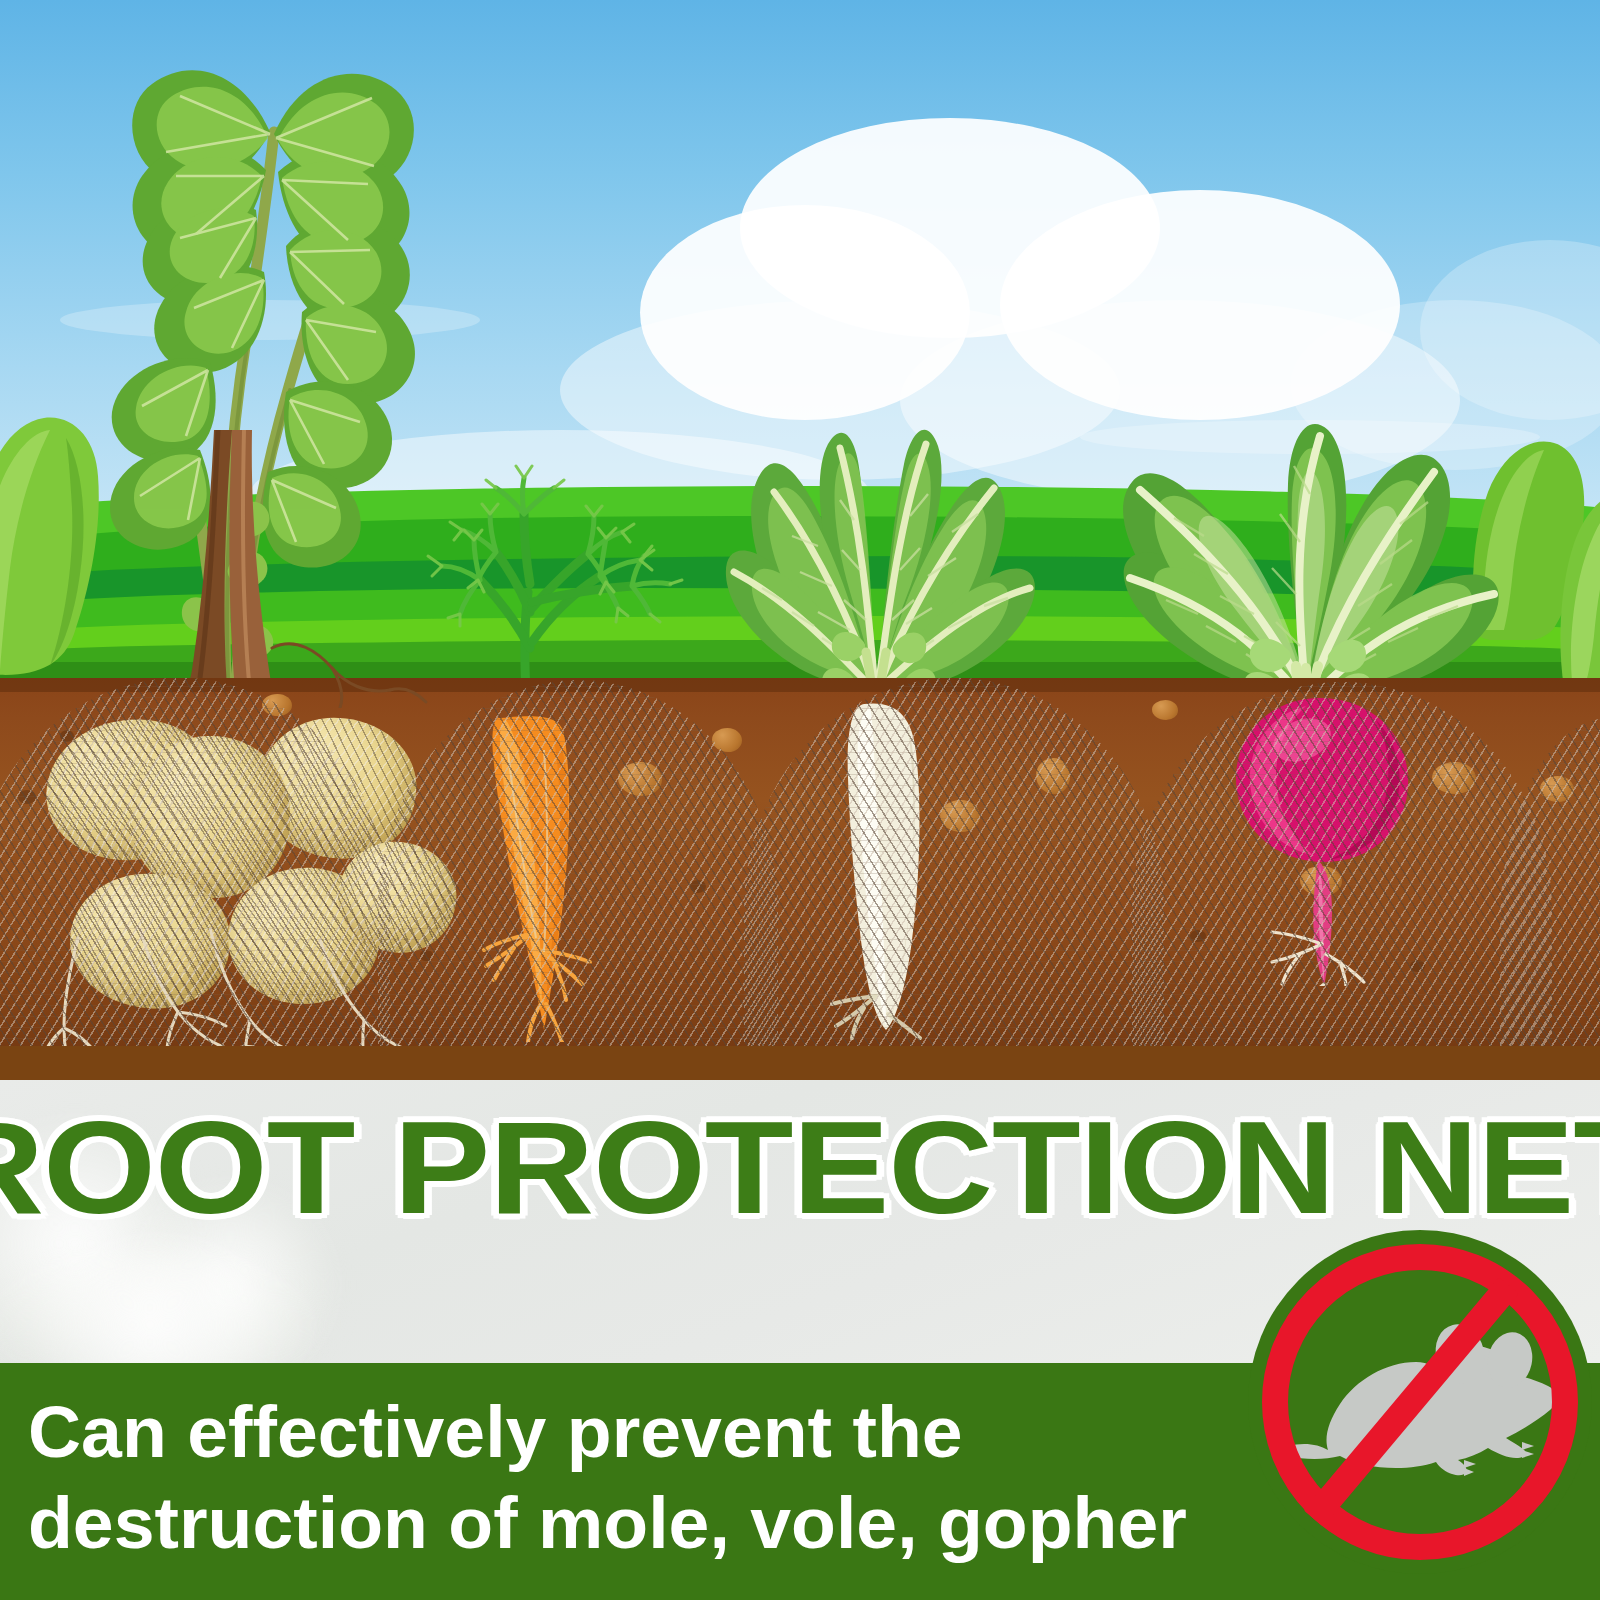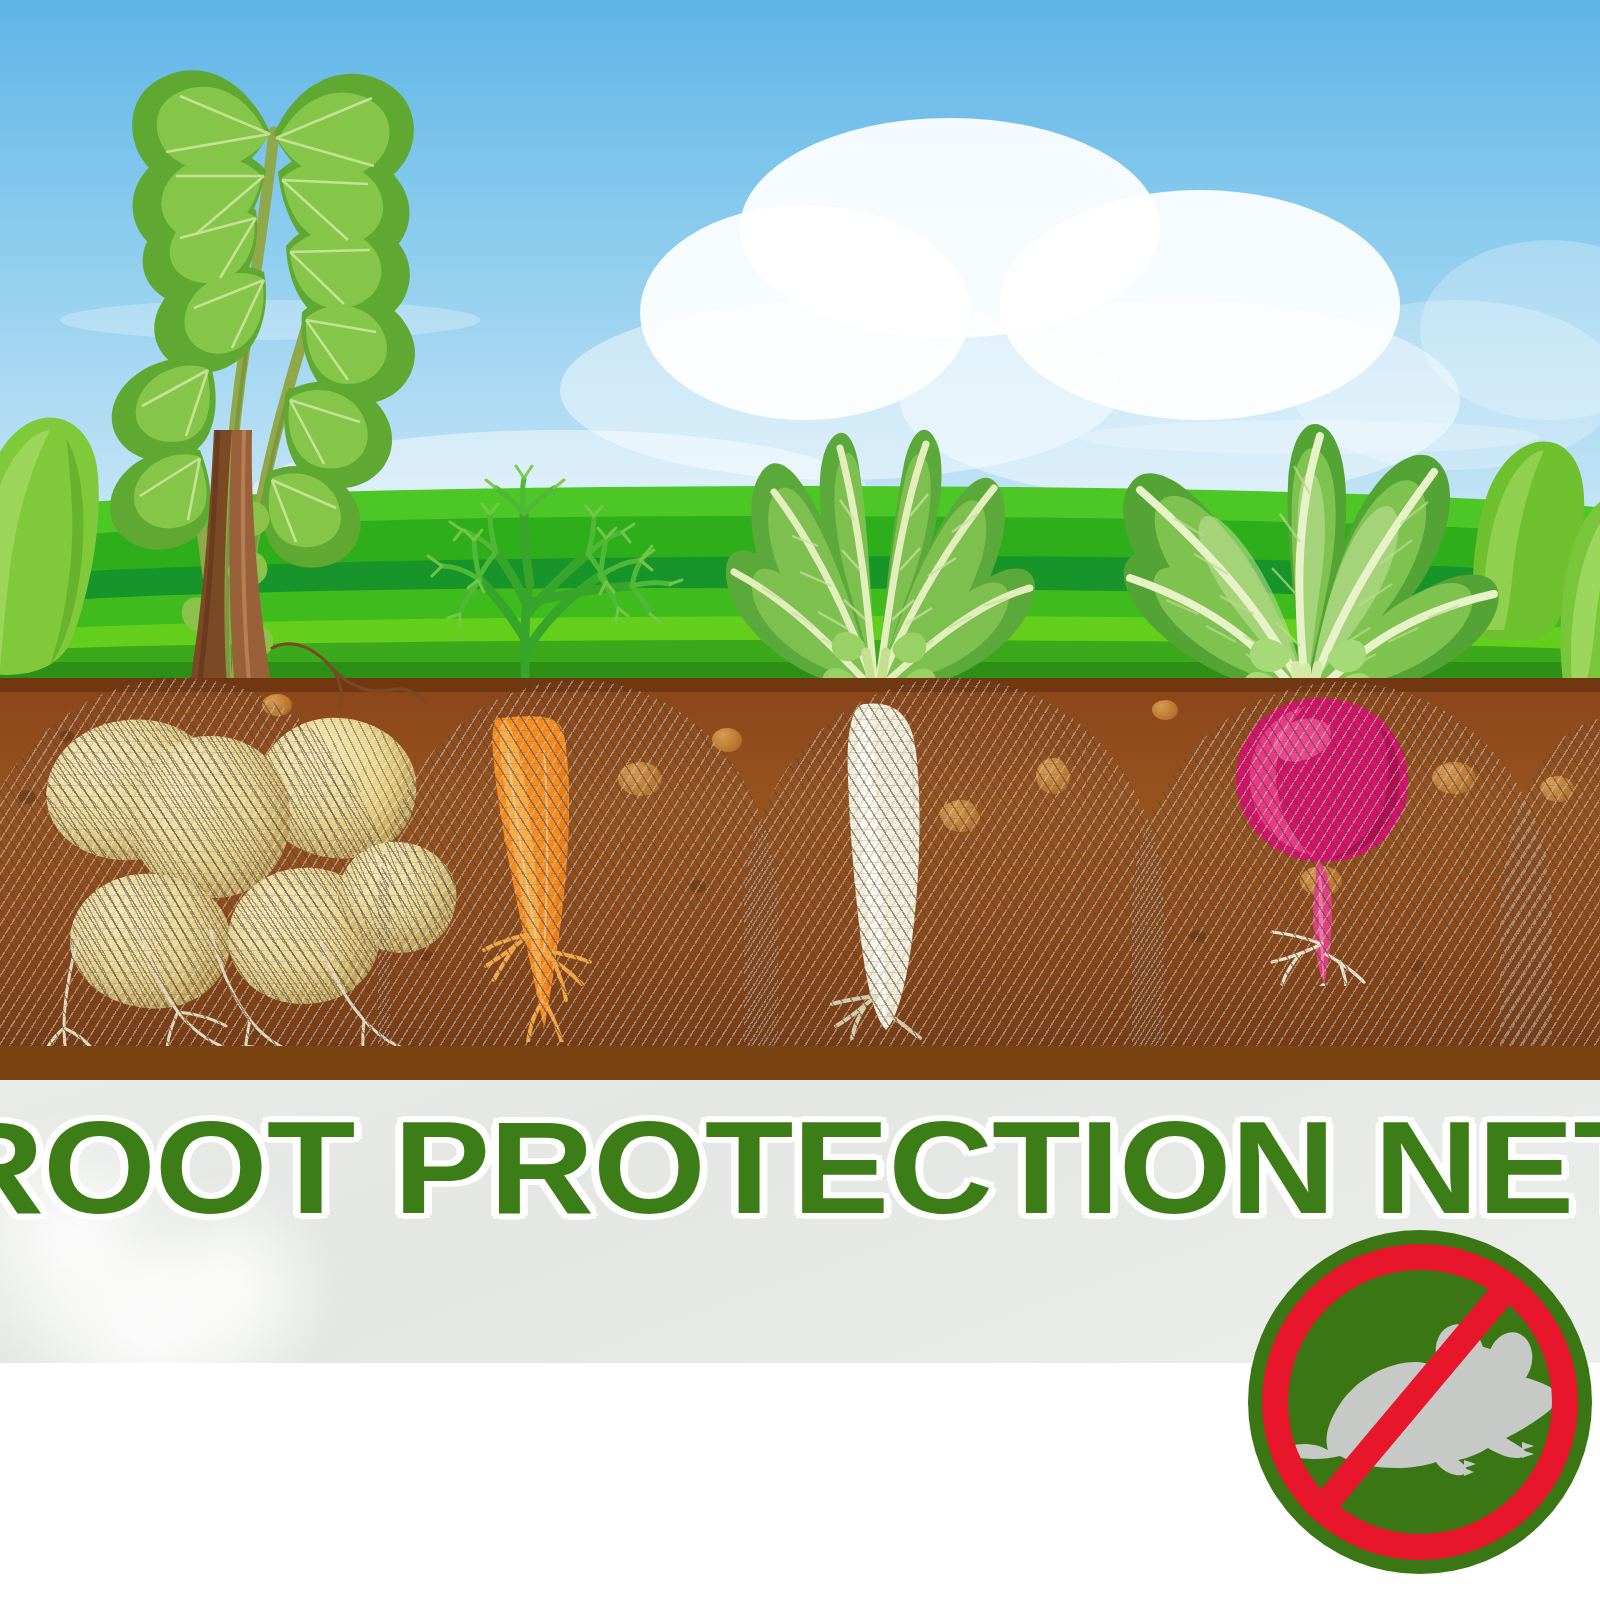--- a/index.html
+++ b/index.html
@@ -495,6 +495,12 @@
     <h1 class="title-text">ROOT PROTECTION NET</h1>
   </div>
 
+  <div class="banner">
+    <div class="banner-text">
+      <span class="banner-line">Can effectively prevent the</span>
+      <span class="banner-line">destruction of mole, vole, gopher</span>
+    </div>
+  </div>
 
   <div class="badge">
     <div class="badge-disc"></div>

